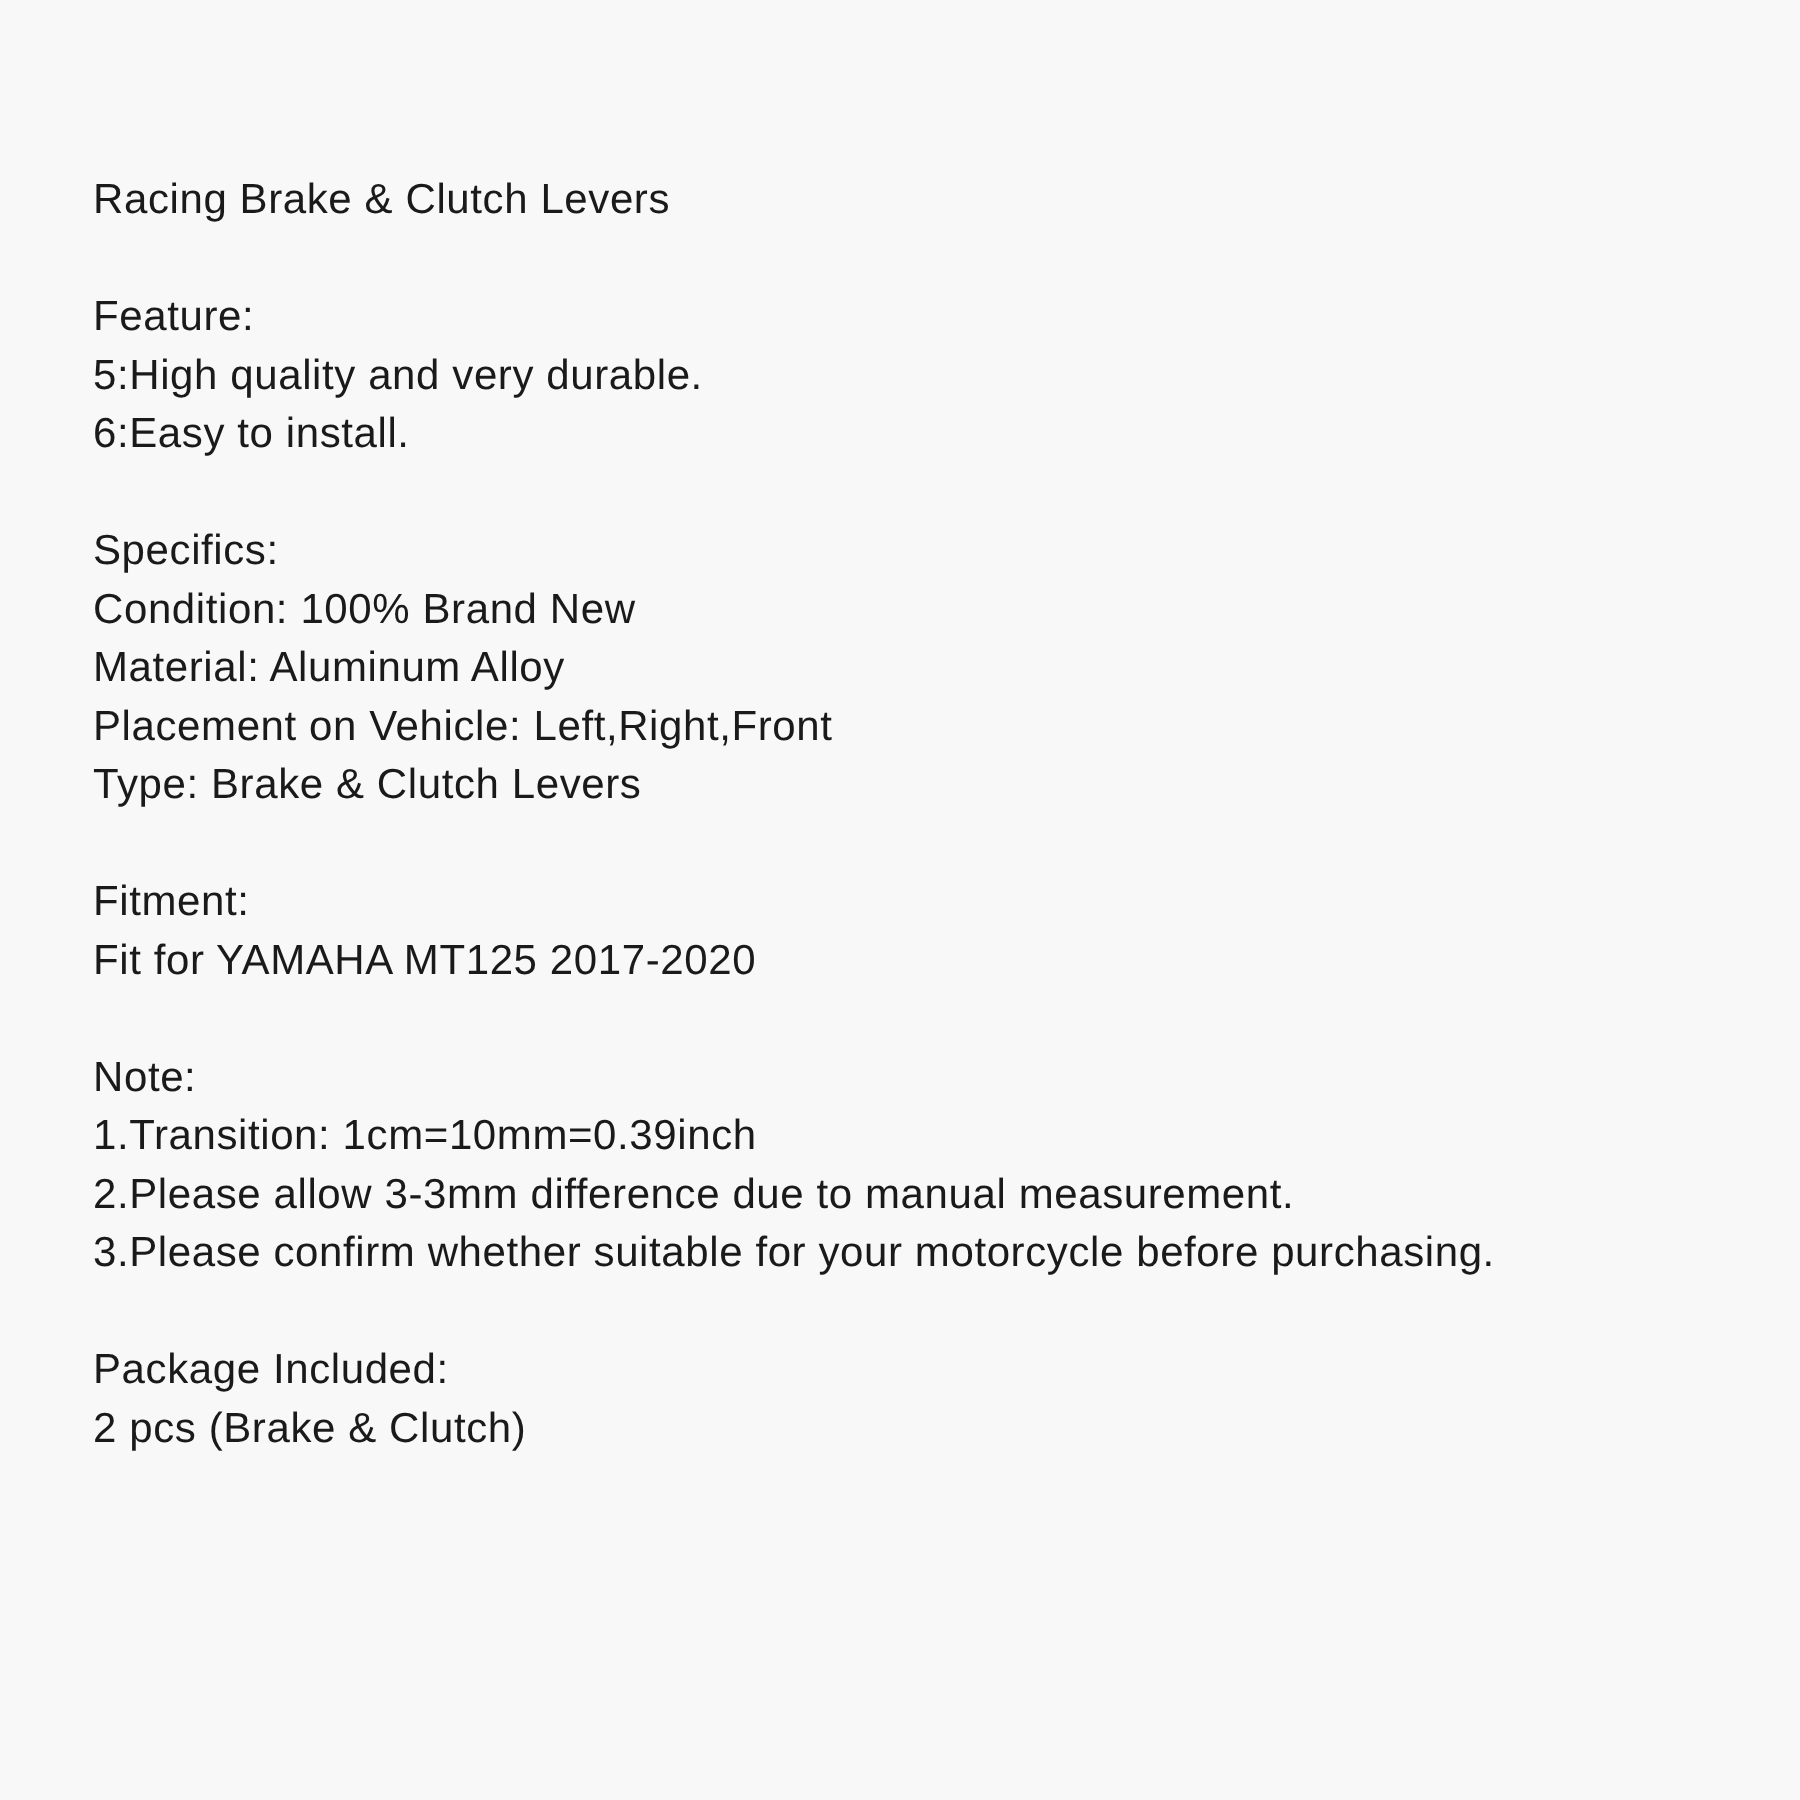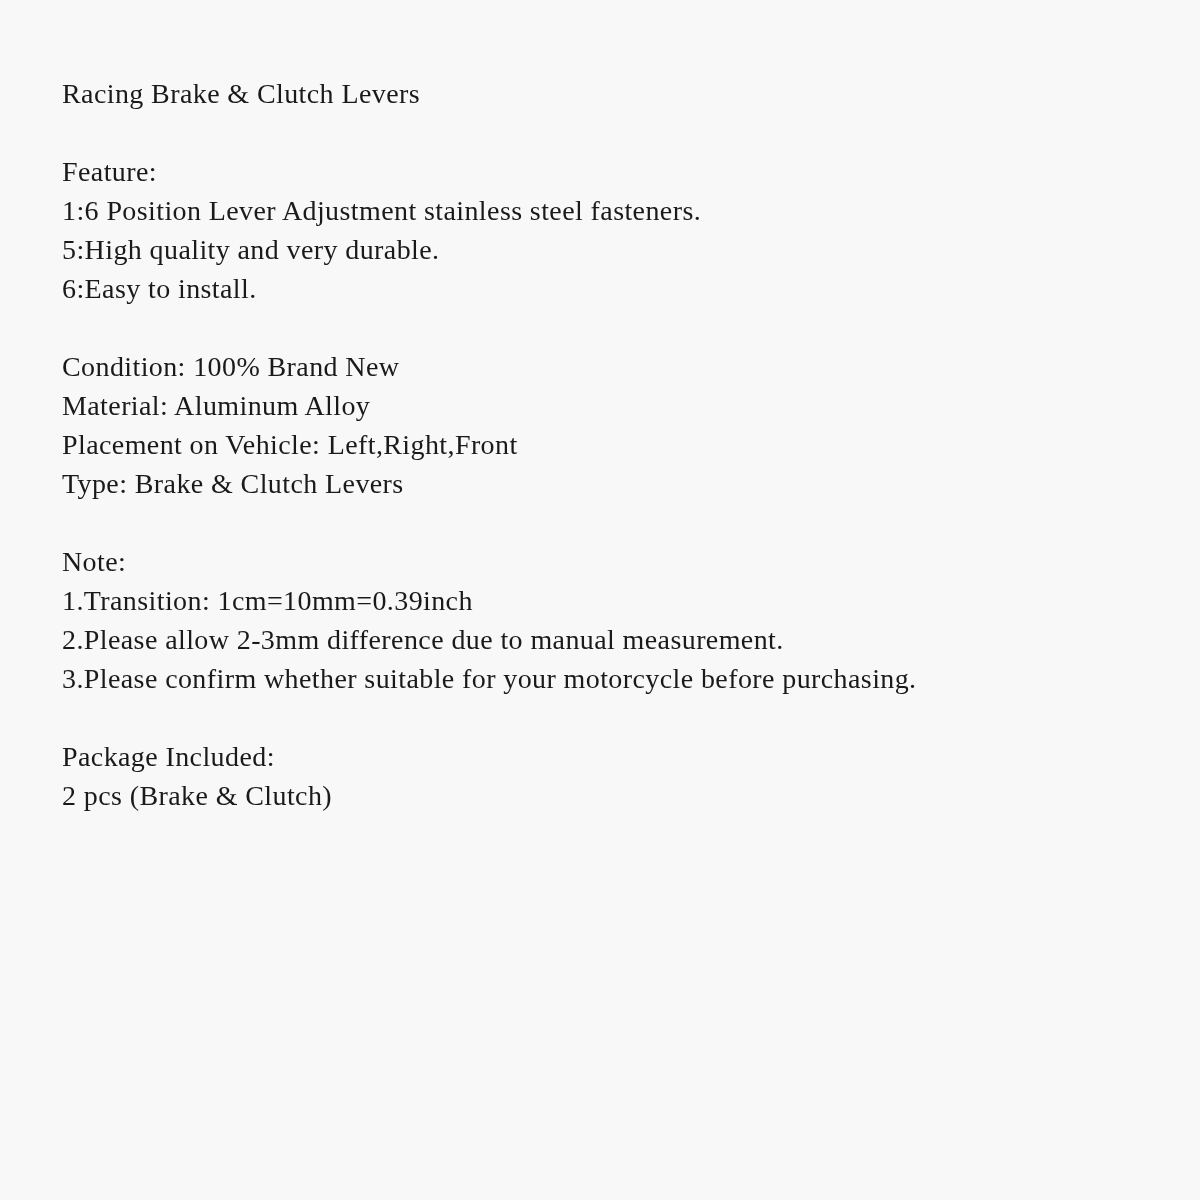--- a/index.html
+++ b/index.html
@@ -16,8 +16,7 @@
     overflow: hidden;
   }
   .page {
-    padding: 74px 40px 0 62px;
-    font-family: Liberation Serif, serif;
+    padding: 113px 40px 0 62px;
   }
   .line {
     font-size: 28px;

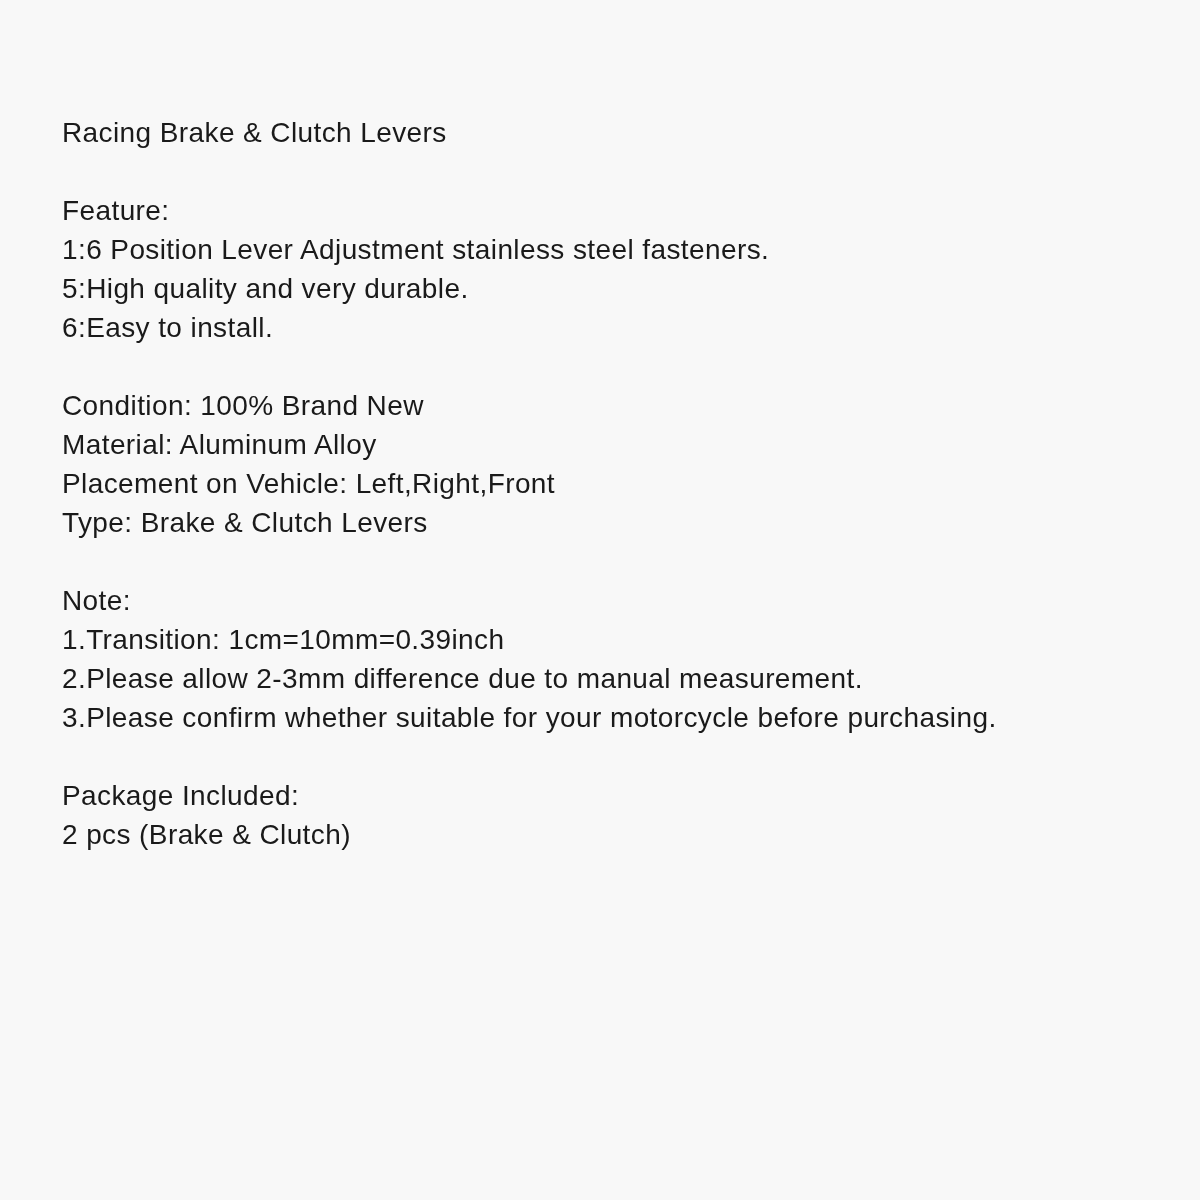--- a/index.html
+++ b/index.html
@@ -43,7 +43,6 @@
 
   <div class="block">
     <div class="line">Feature:</div>
-    <div class="line">1:6 Position Lever Adjustment stainless steel fasteners.</div>
     <div class="line">5:High quality and very durable.</div>
     <div class="line">6:Easy to install.</div>
   </div>

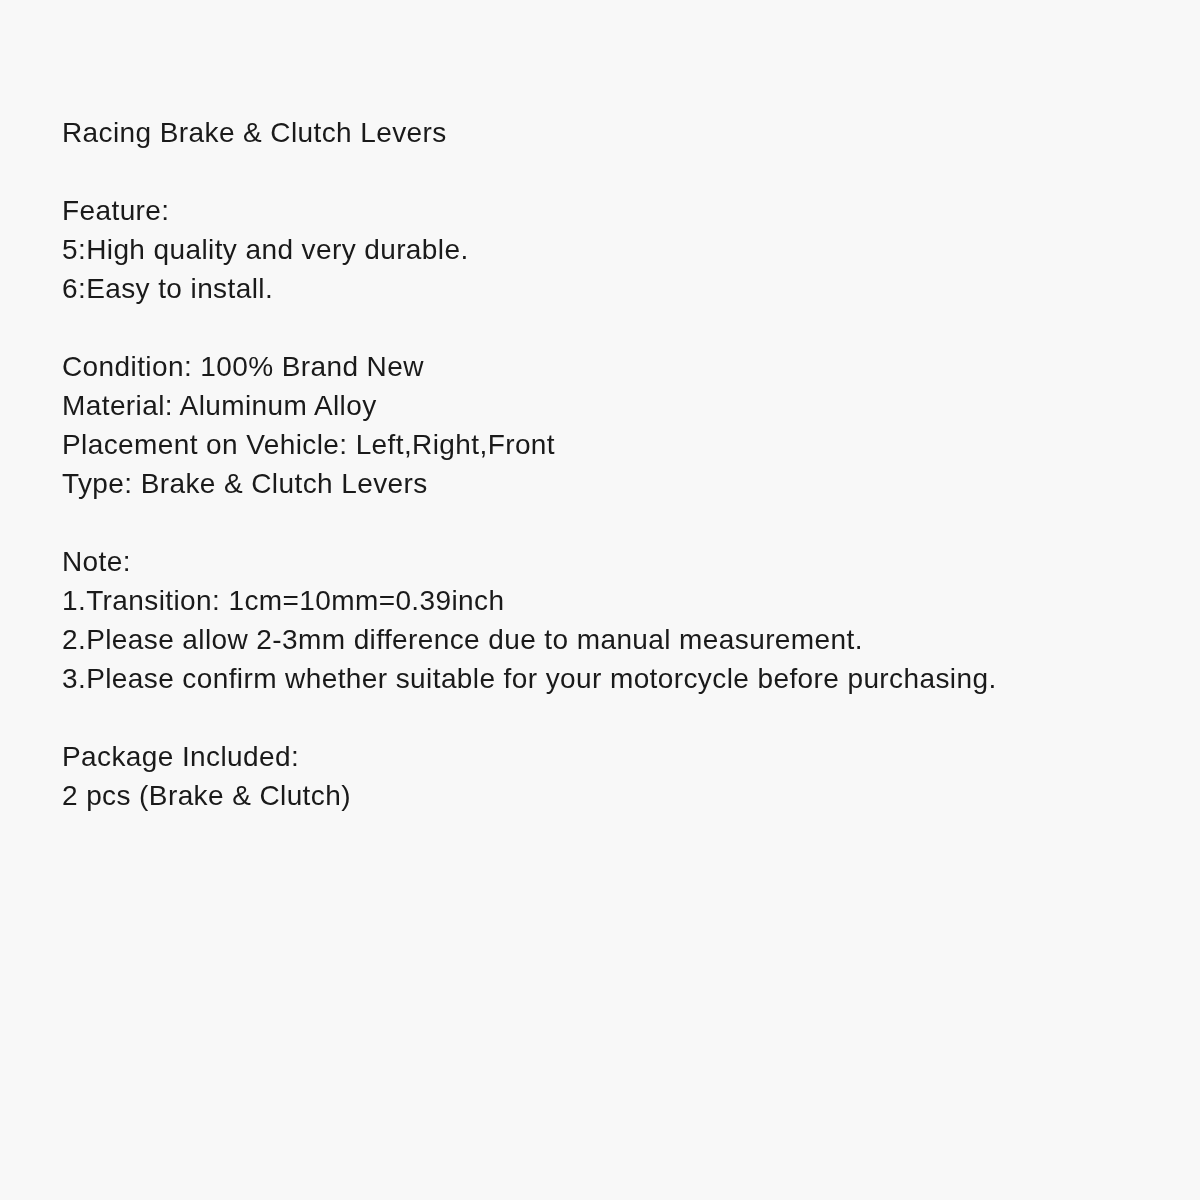--- a/index.html
+++ b/index.html
@@ -48,6 +48,7 @@
   </div>
 
   <div class="block">
+    <div class="line">Specifics:</div>
     <div class="line">Condition: 100% Brand New</div>
     <div class="line">Material: Aluminum Alloy</div>
     <div class="line">Placement on Vehicle: Left,Right,Front</div>

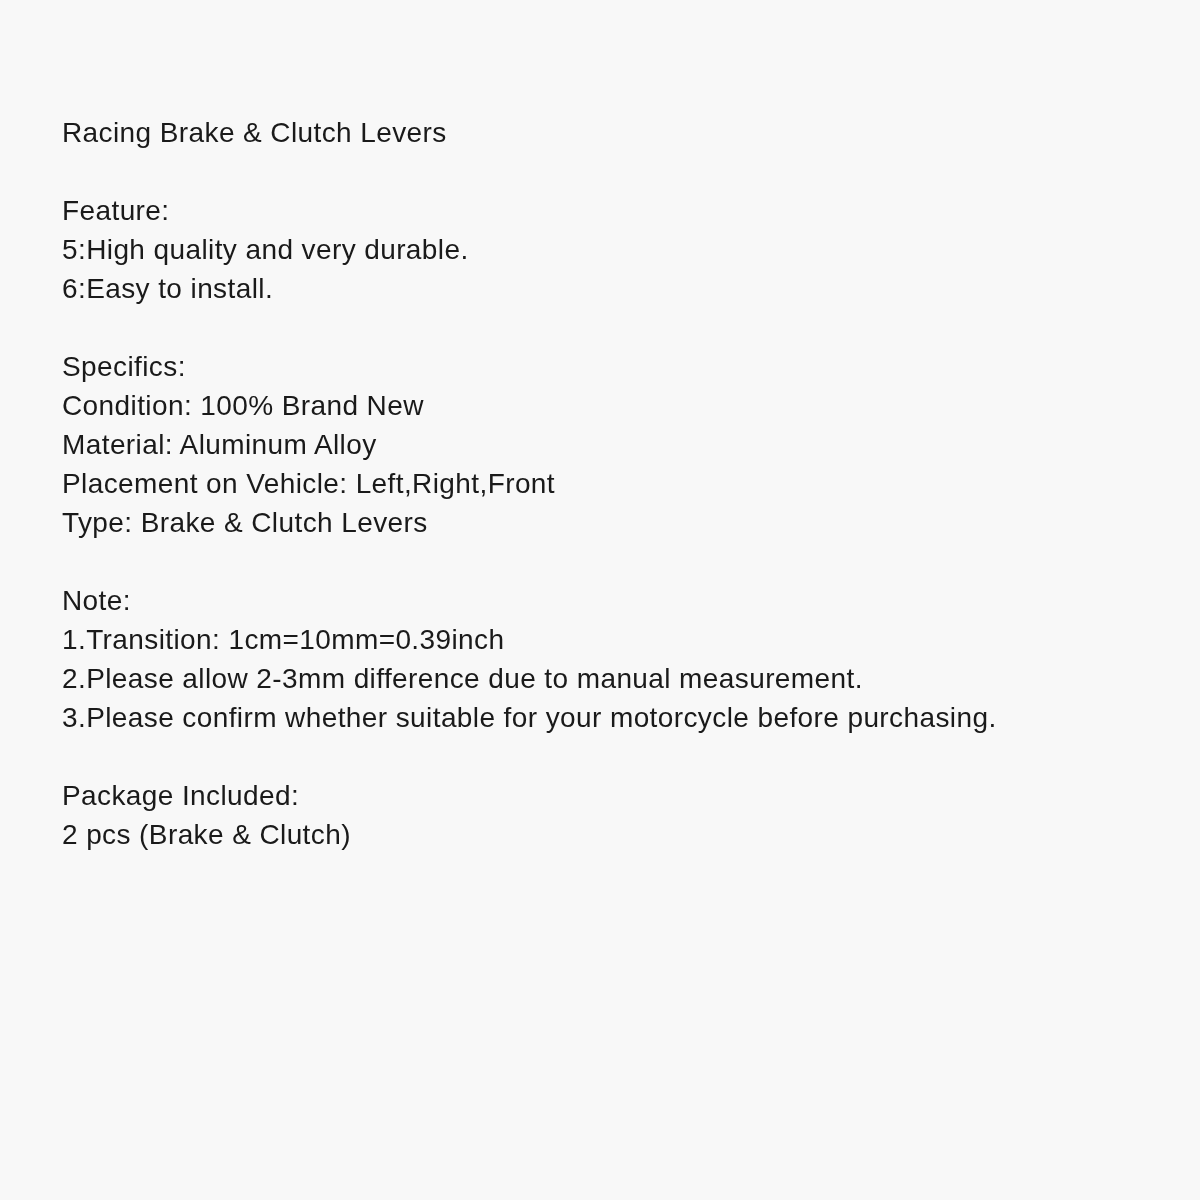--- a/index.html
+++ b/index.html
@@ -55,6 +55,10 @@
     <div class="line">Type: Brake &amp; Clutch Levers</div>
   </div>
 
+  <div class="block">
+    <div class="line">Fitment:</div>
+    <div class="line">Fit for YAMAHA MT125 2017-2020</div>
+  </div>
 
   <div class="block">
     <div class="line">Note:</div>

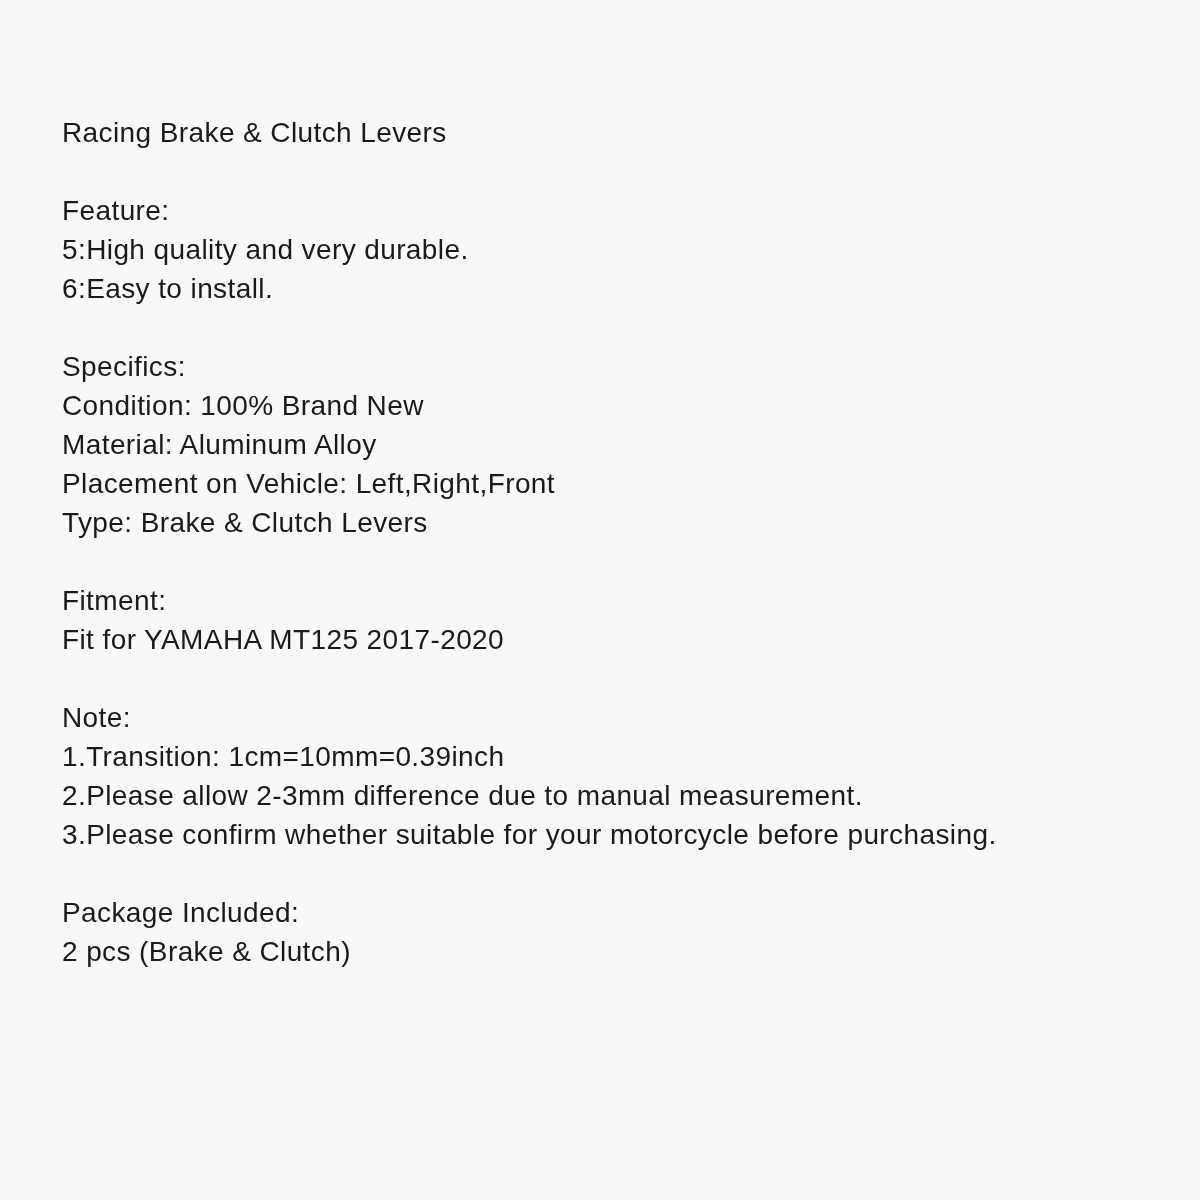--- a/index.html
+++ b/index.html
@@ -63,7 +63,7 @@
   <div class="block">
     <div class="line">Note:</div>
     <div class="line">1.Transition: 1cm=10mm=0.39inch</div>
-    <div class="line">2.Please allow 2-3mm difference due to manual measurement.</div>
+    <div class="line">2.Please allow 3-3mm difference due to manual measurement.</div>
     <div class="line">3.Please confirm whether suitable for your motorcycle before purchasing.</div>
   </div>
 

